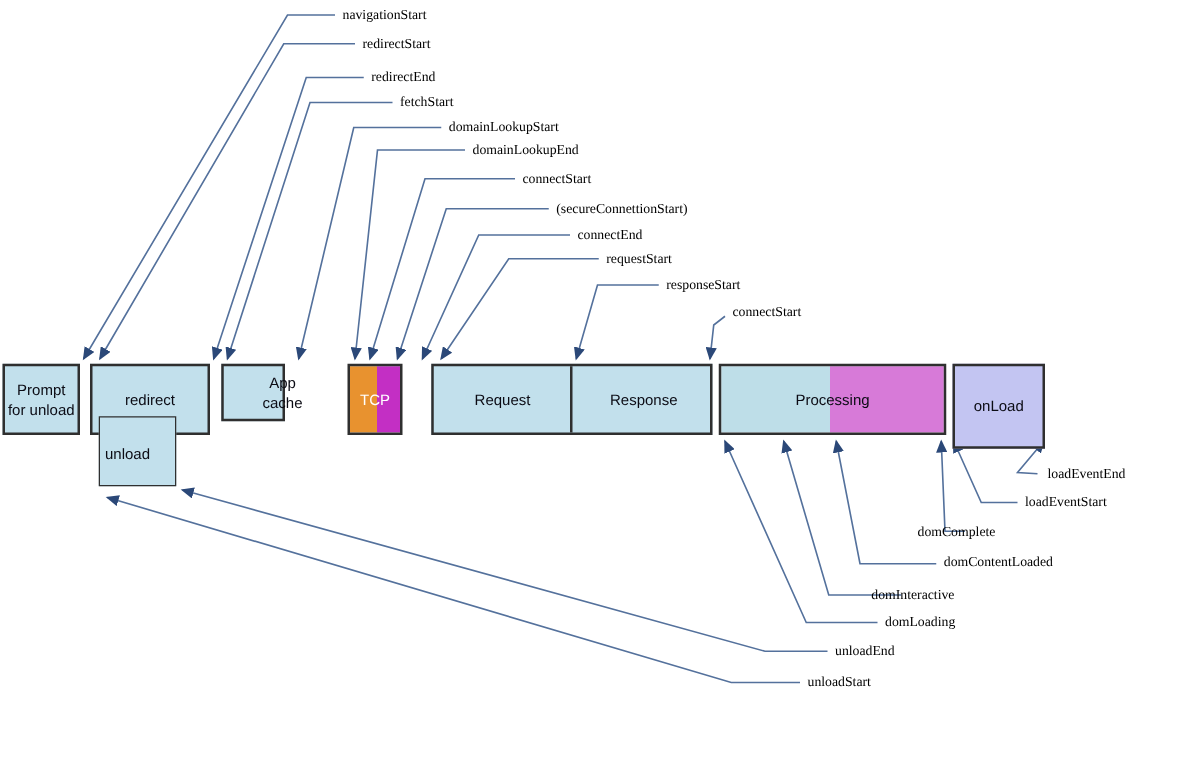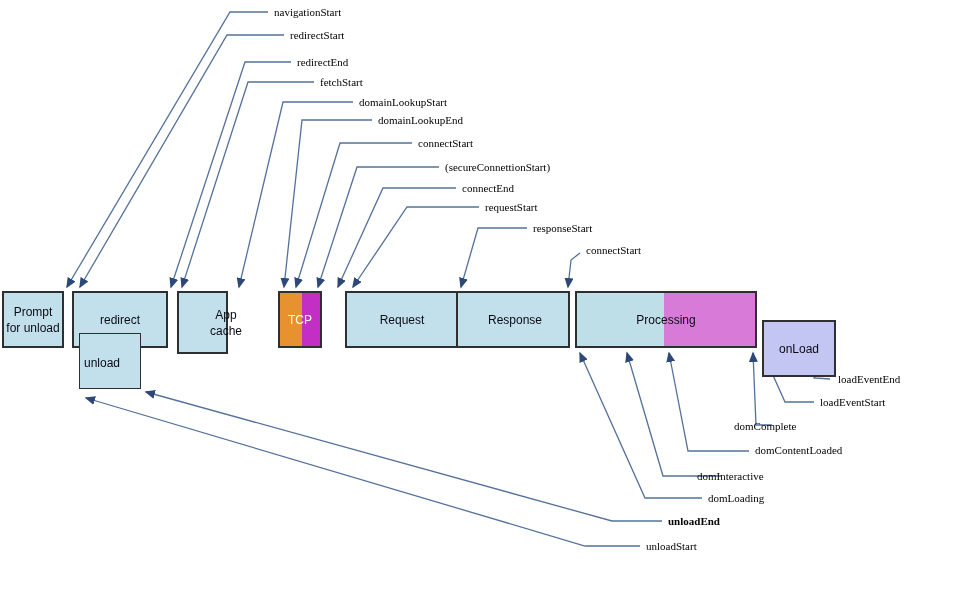--- a/index.html
+++ b/index.html
@@ -89,7 +89,7 @@
 
   <div class="box unload" style="left:79px;top:333px;width:62px;height:56px;border-width:1.5px;">unload</div>
 
-  <div class="box light" style="left:177px;top:291px;width:51px;height:63px;padding-left:47px;">App cache</div>
+  <div class="box light" style="left:177px;top:291px;width:51px;height:46px;padding-left:47px;">App cache</div>
 
 
   <div class="box tcp" style="left:278px;top:291px;width:44px;height:57px;">TCP</div>

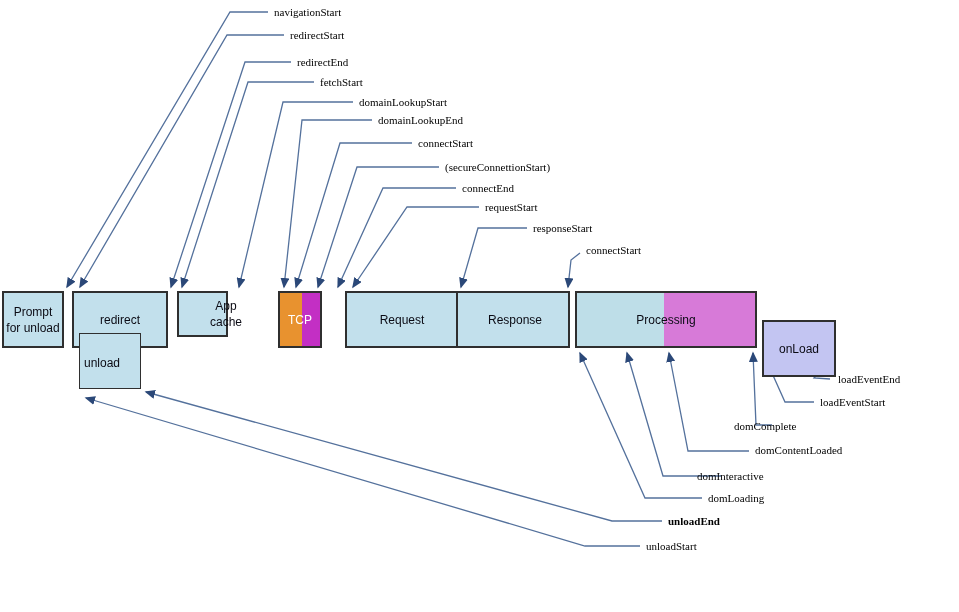--- a/index.html
+++ b/index.html
@@ -102,7 +102,7 @@
     <div class="cell" style="left:111px;width:114px;">Response</div>
   </div>
 
-  <div class="box onload" style="left:762px;top:291px;width:74px;height:57px;margin-top:29px;">onLoad</div>
+  <div class="box onload" style="left:762px;top:291px;width:74px;height:68px;">onLoad</div>
 
   <span class="lbl" style="left:274px;top:12px;">navigationStart</span>
   <span class="lbl" style="left:290px;top:35px;">redirectStart</span>

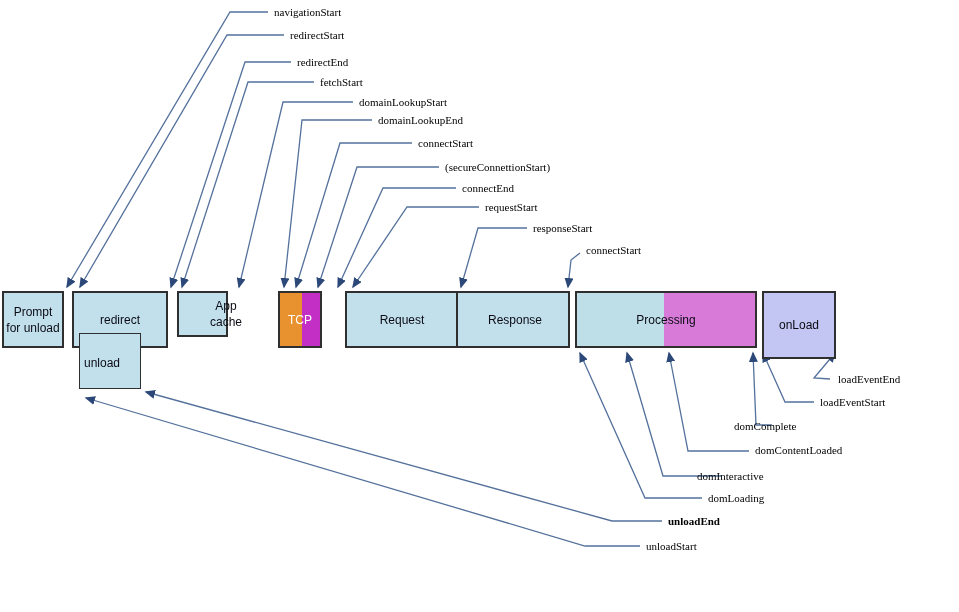--- a/index.html
+++ b/index.html
@@ -123,7 +123,7 @@
   <span class="lbl" style="left:755px;top:450px;">domContentLoaded</span>
   <span class="lbl" style="left:697px;top:476px;">domInteractive</span>
   <span class="lbl" style="left:708px;top:498px;">domLoading</span>
-  <span class="lbl" style="left:668px;top:521px;font-weight:bold;">unloadEnd</span>
+  <span class="lbl" style="left:668px;top:521px;">unloadEnd</span>
   <span class="lbl" style="left:646px;top:546px;">unloadStart</span>
 
 </div>

